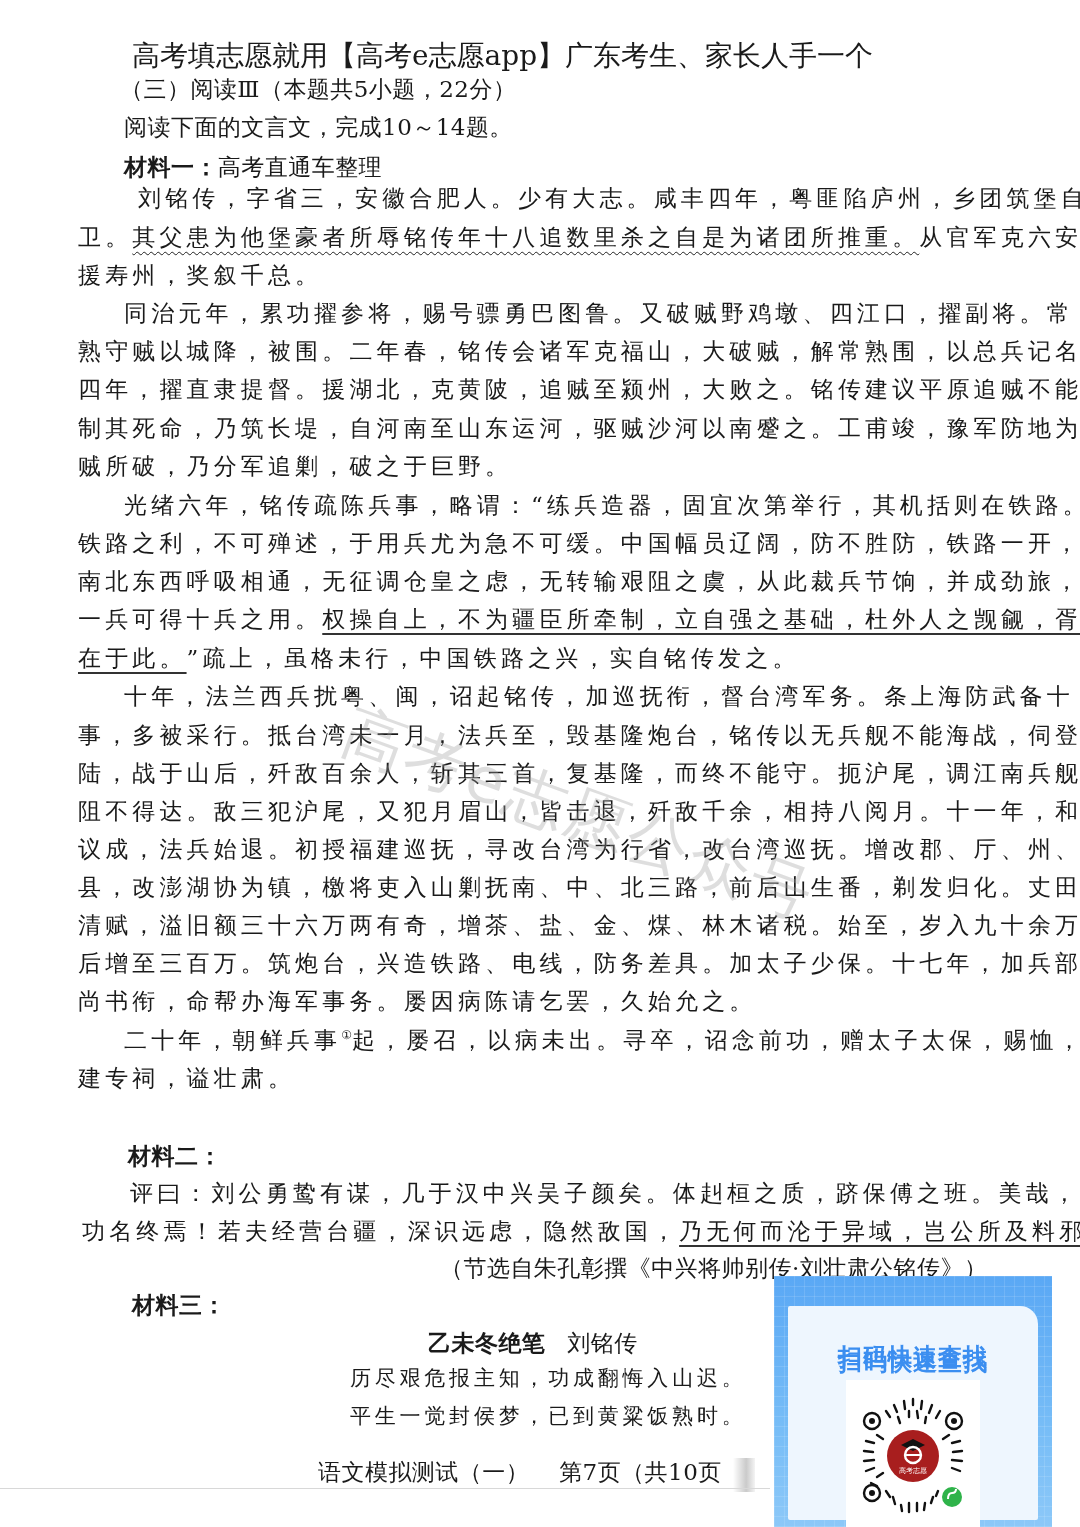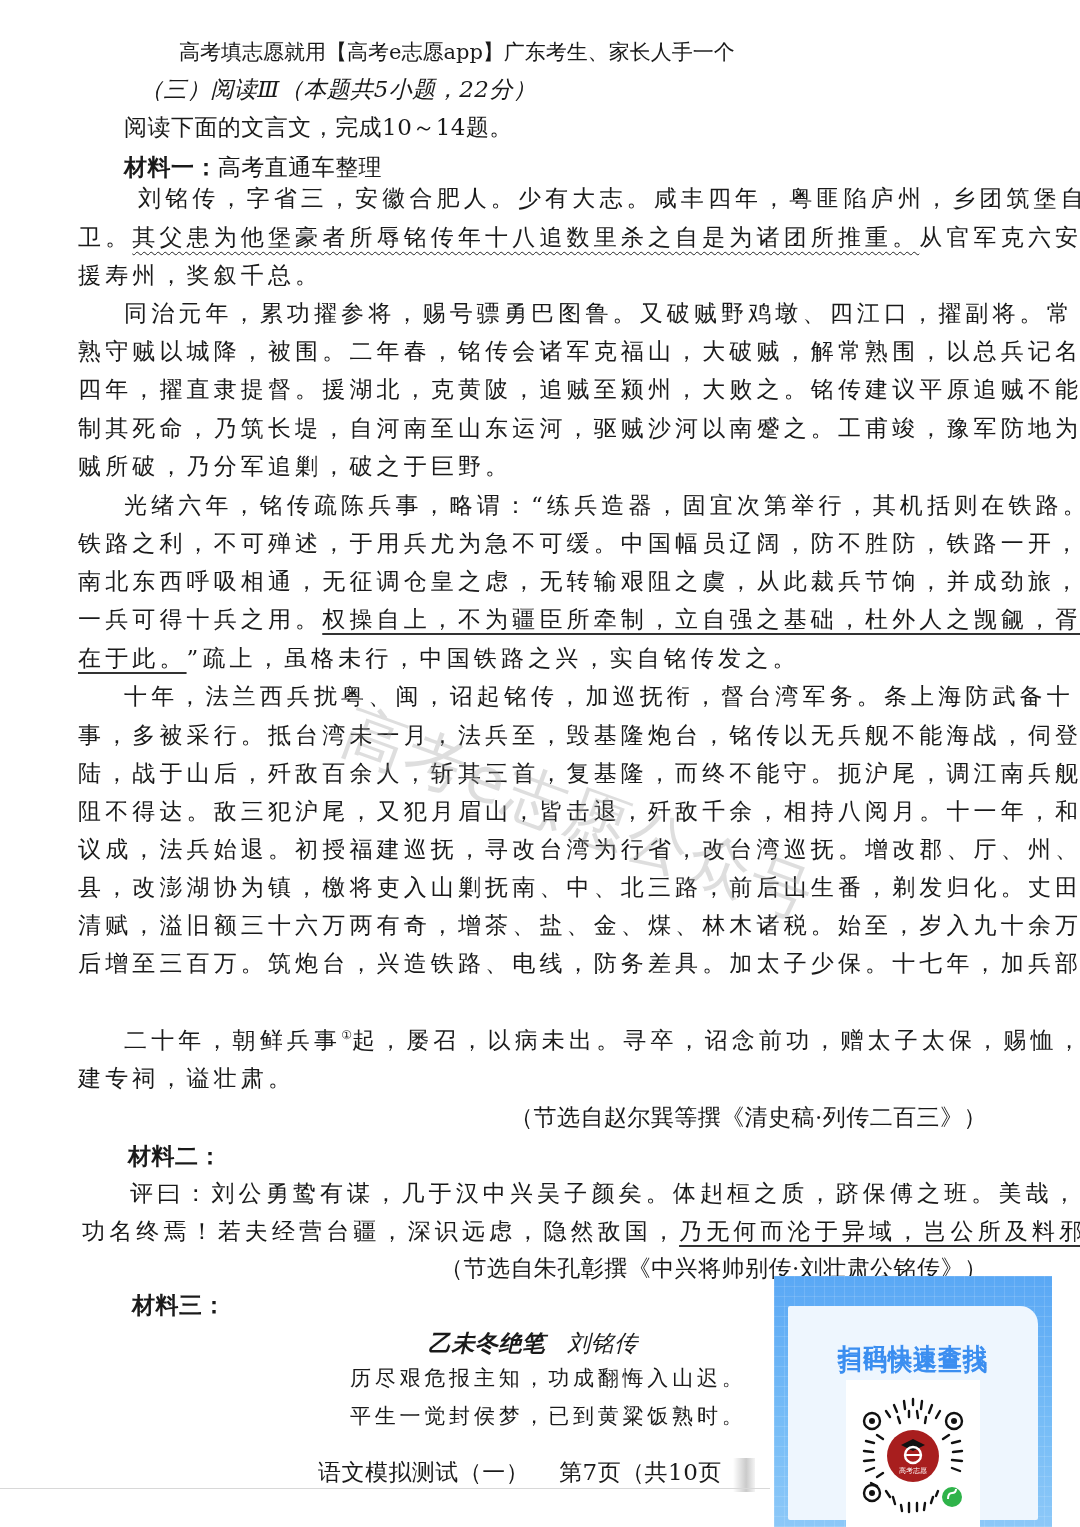--- a/index.html
+++ b/index.html
@@ -9,7 +9,7 @@
     .page { position: absolute; left: 0; top: 0; width: 1080px; height: 1527px; }
 
     .line { position: absolute; white-space: nowrap; font-size: 23px; letter-spacing: 0.18em; line-height: 1; }
-    .line.header { font-size: 21px; letter-spacing: 0; margin-left: 47px; }
+    .line.header { font-size: 28px; letter-spacing: 0; }
     .line.plain { letter-spacing: 0.02em; }
     .bold { font-weight: bold; }
 

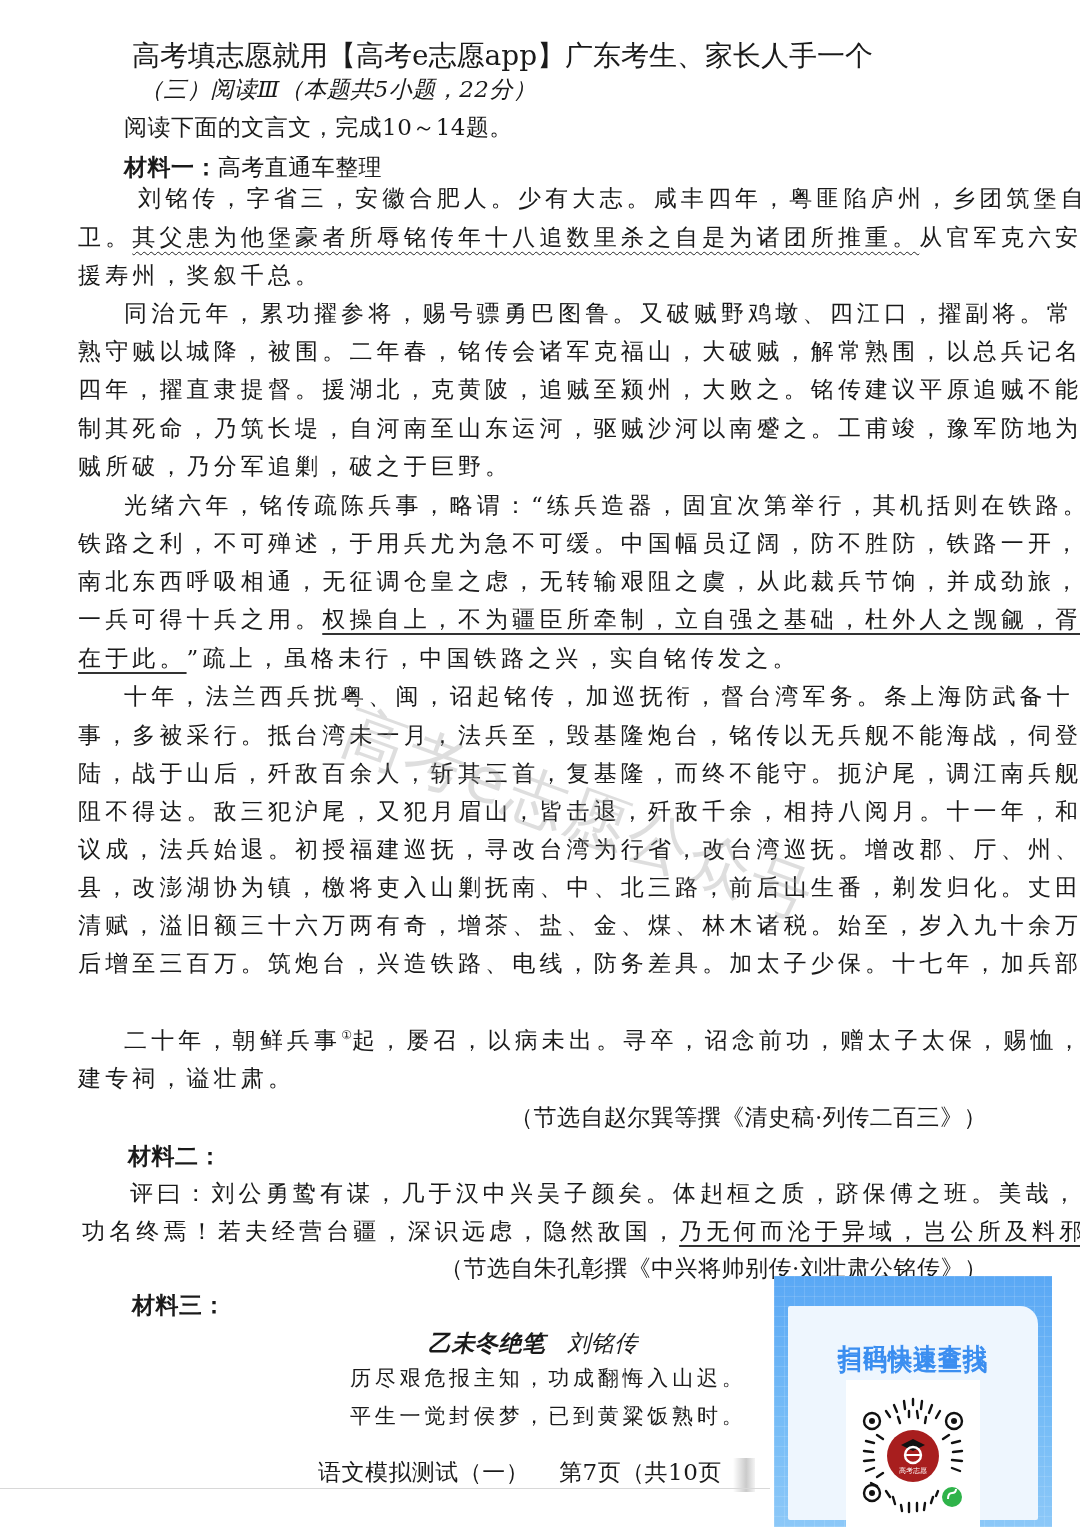--- a/index.html
+++ b/index.html
@@ -56,7 +56,7 @@
 
   <div class="line header" style="left:132px; top:42px;">高考填志愿就用【高考e志愿app】广东考生、家长人手一个</div>
 
-  <div class="line plain" style="left:140px; top:78px;font-style:italic;">（三）阅读Ⅲ（本题共5小题，22分）</div>
+  <div class="line plain" style="left:120px; top:78px;">（三）阅读Ⅲ（本题共5小题，22分）</div>
   <div class="line plain" style="left:124px; top:116px;">阅读下面的文言文，完成10～14题。</div>
 
   <div class="line plain" style="left:124px; top:155px;">

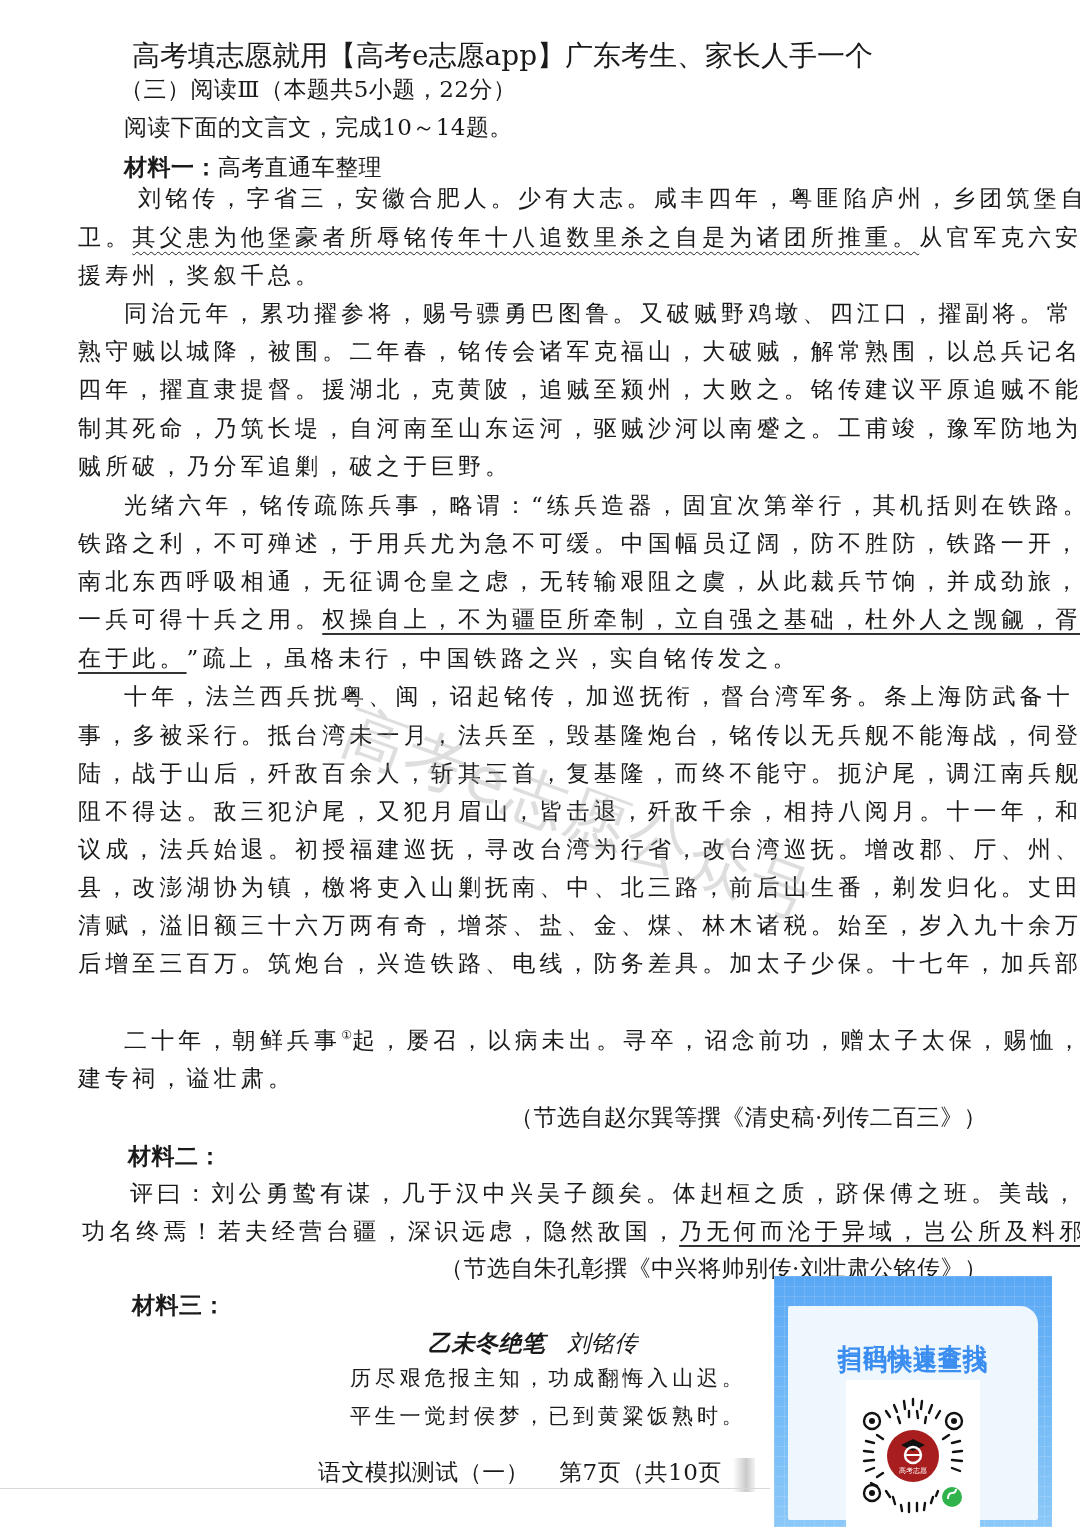--- a/index.html
+++ b/index.html
@@ -87,6 +87,7 @@
   <div class="line" style="left:78px; top:876px;">县，改澎湖协为镇，檄将吏入山剿抚南、中、北三路，前后山生番，剃发归化。丈田</div>
   <div class="line" style="left:78px; top:914px;">清赋，溢旧额三十六万两有奇，增茶、盐、金、煤、林木诸税。始至，岁入九十余万，</div>
   <div class="line" style="left:78px; top:952px;">后增至三百万。筑炮台，兴造铁路、电线，防务差具。加太子少保。十七年，加兵部</div>
+  <div class="line" style="left:78px; top:990px;">尚书衔，命帮办海军事务。屡因病陈请乞罢，久始允之。</div>
 
   <div class="line" style="left:124px; top:1029px;"><span>二十年，朝鲜兵事</span><sup class="note">①</sup><span>起，屡召，以病未出。寻卒，诏念前功，赠太子太保，赐恤，</span></div>
   <div class="line" style="left:78px; top:1067px;">建专祠，谥壮肃。</div>

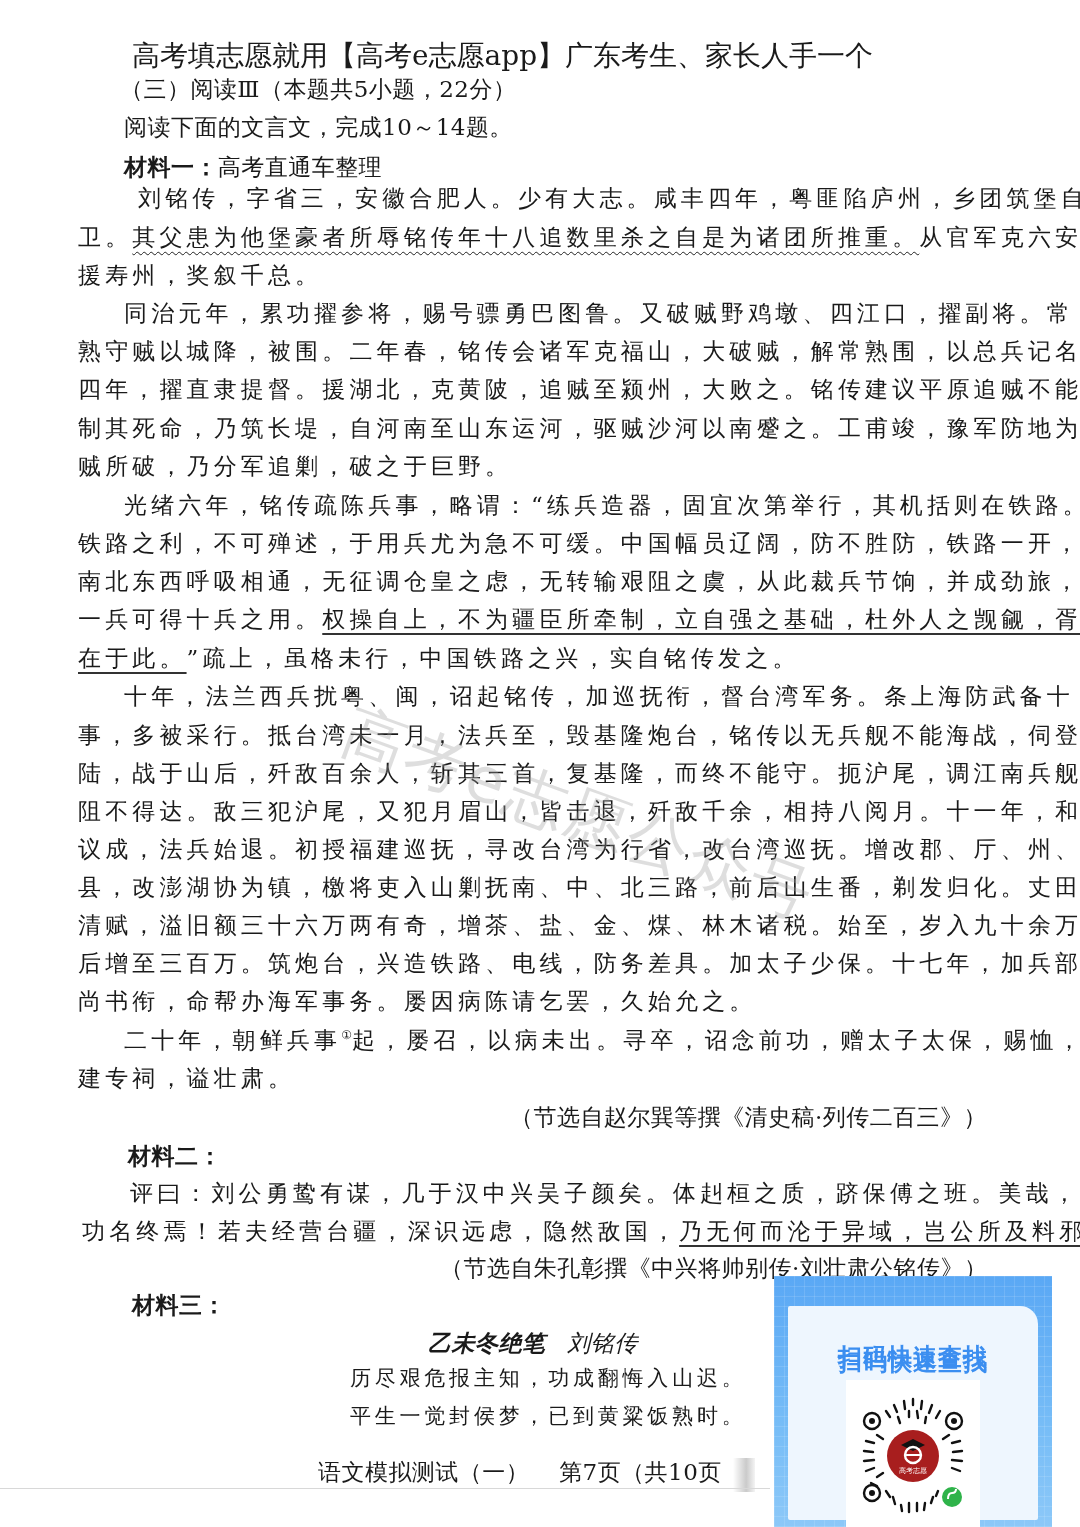--- a/index.html
+++ b/index.html
@@ -92,7 +92,6 @@
   <div class="line" style="left:124px; top:1029px;"><span>二十年，朝鲜兵事</span><sup class="note">①</sup><span>起，屡召，以病未出。寻卒，诏念前功，赠太子太保，赐恤，</span></div>
   <div class="line" style="left:78px; top:1067px;">建专祠，谥壮肃。</div>
 
-  <div class="line plain" style="left:510px; top:1106px;">（节选自赵尔巽等撰《清史稿·列传二百三》）</div>
 
   <div class="line plain bold" style="left:128px; top:1144px;">材料二：</div>
   <div class="line" style="left:130px; top:1182px;">评曰：刘公勇鸷有谋，几于汉中兴吴子颜矣。体赳桓之质，跻保傅之班。美哉，以</div>

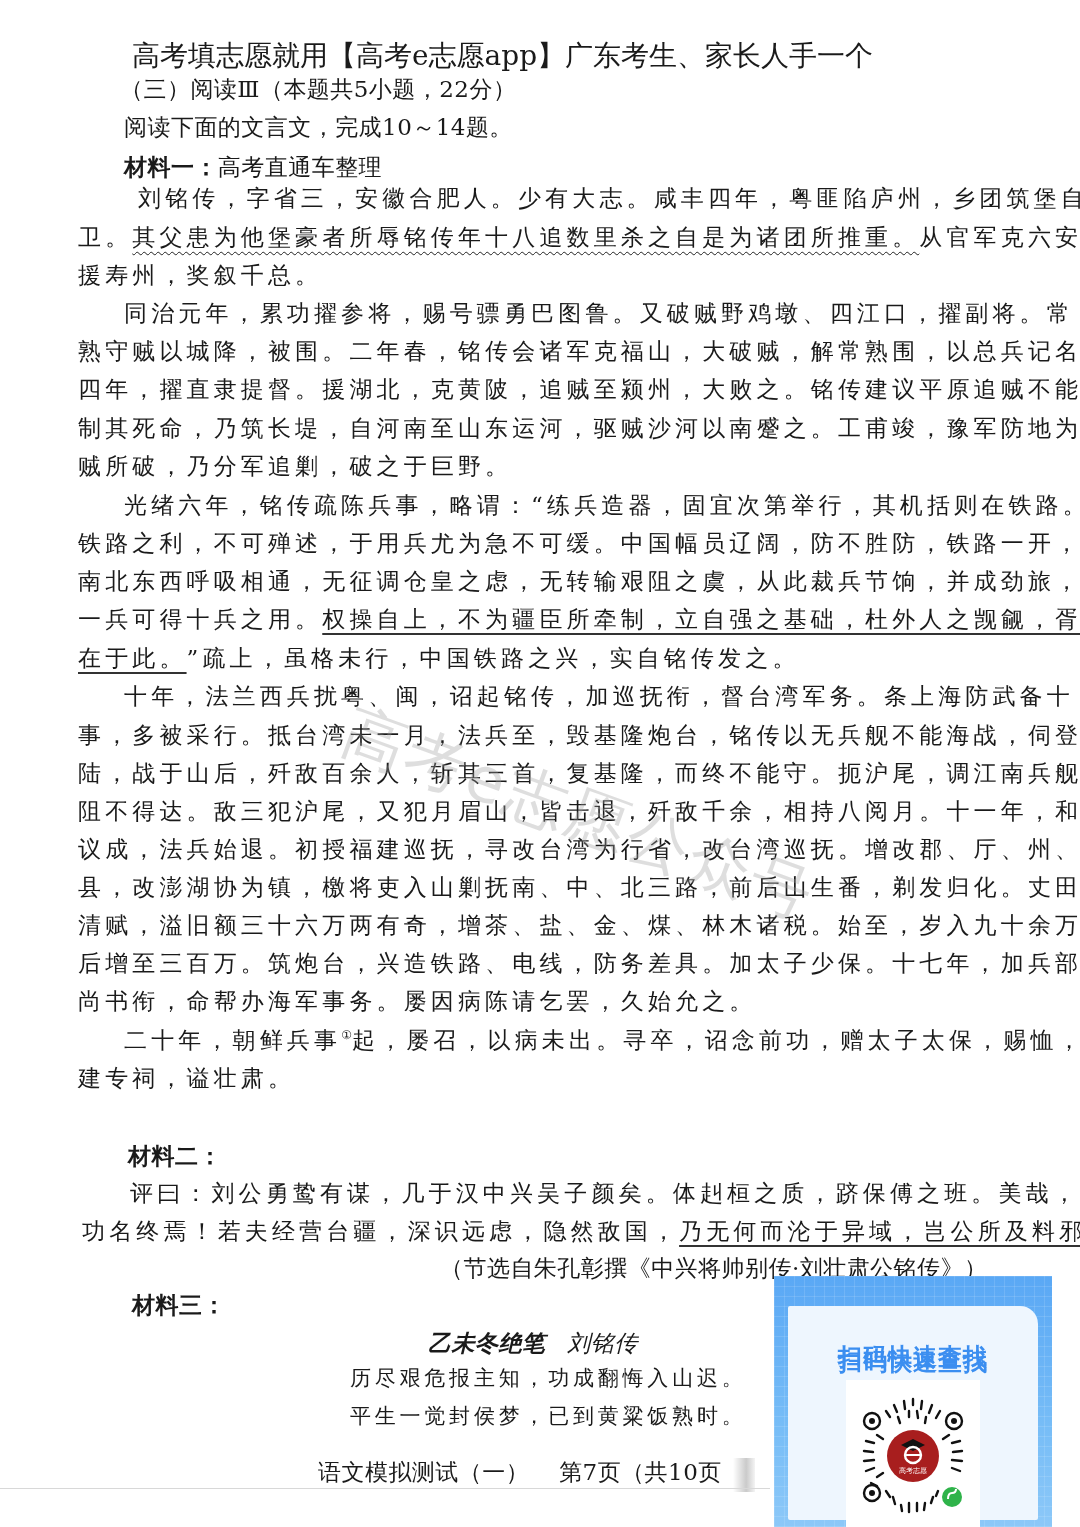--- a/index.html
+++ b/index.html
@@ -99,7 +99,7 @@
   <div class="line plain" style="left:440px; top:1257px;">（节选自朱孔彰撰《中兴将帅别传·刘壮肃公铭传》）</div>
 
   <div class="line plain bold" style="left:132px; top:1293px;">材料三：</div>
-  <div class="line plain" style="left:428px; top:1331px;font-style:italic;">
+  <div class="line plain" style="left:428px; top:1331px;">
     <span class="bold">乙未冬绝笔</span><span style="display:inline-block;width:22px;"></span><span>刘铭传</span>
   </div>
   <div class="line" style="left:350px; top:1368px; font-size:21px;">历尽艰危报主知，功成翻悔入山迟。</div>

